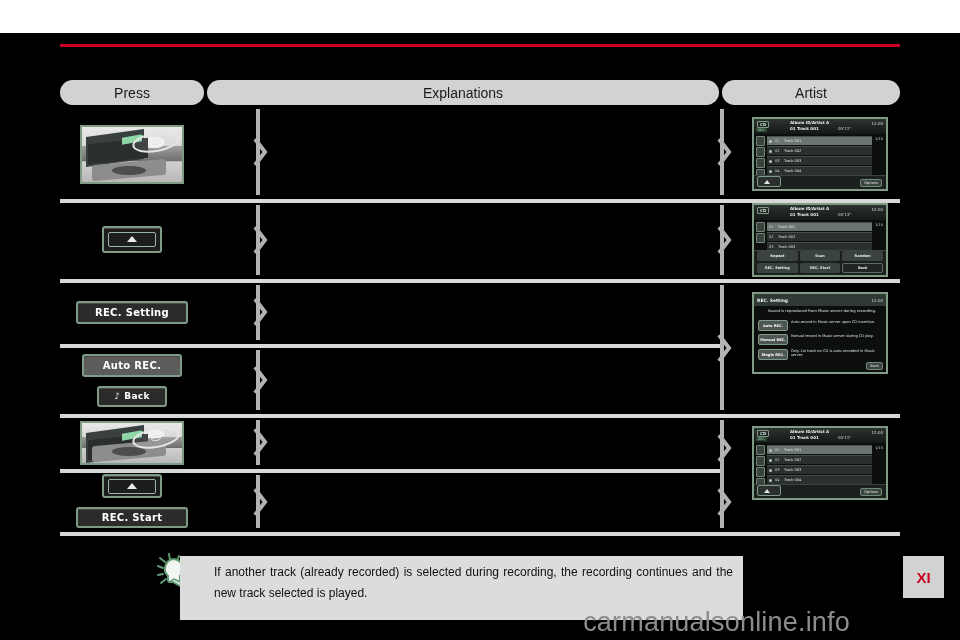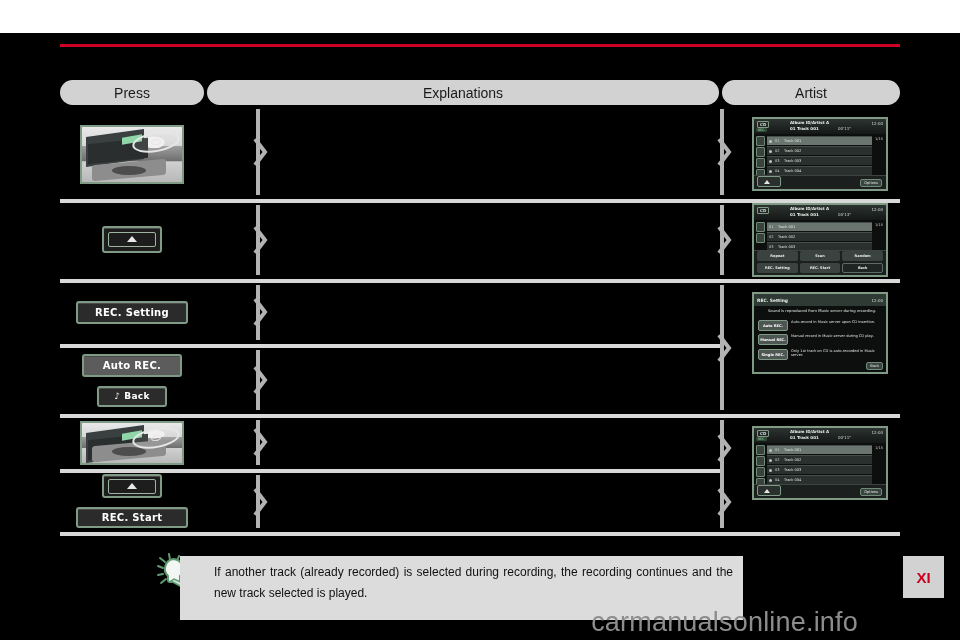--- a/index.html
+++ b/index.html
@@ -165,7 +165,7 @@
 
   
   .wm{
-    position:absolute;left:8px;top:604px;width:868px;height:36px;
+    position:absolute;left:0;top:604px;width:868px;height:36px;
     display:flex;align-items:center;justify-content:flex-end;
     padding-right:18px;box-sizing:border-box;
     font-size:27px;color:#8d8d8d;letter-spacing:.2px;

